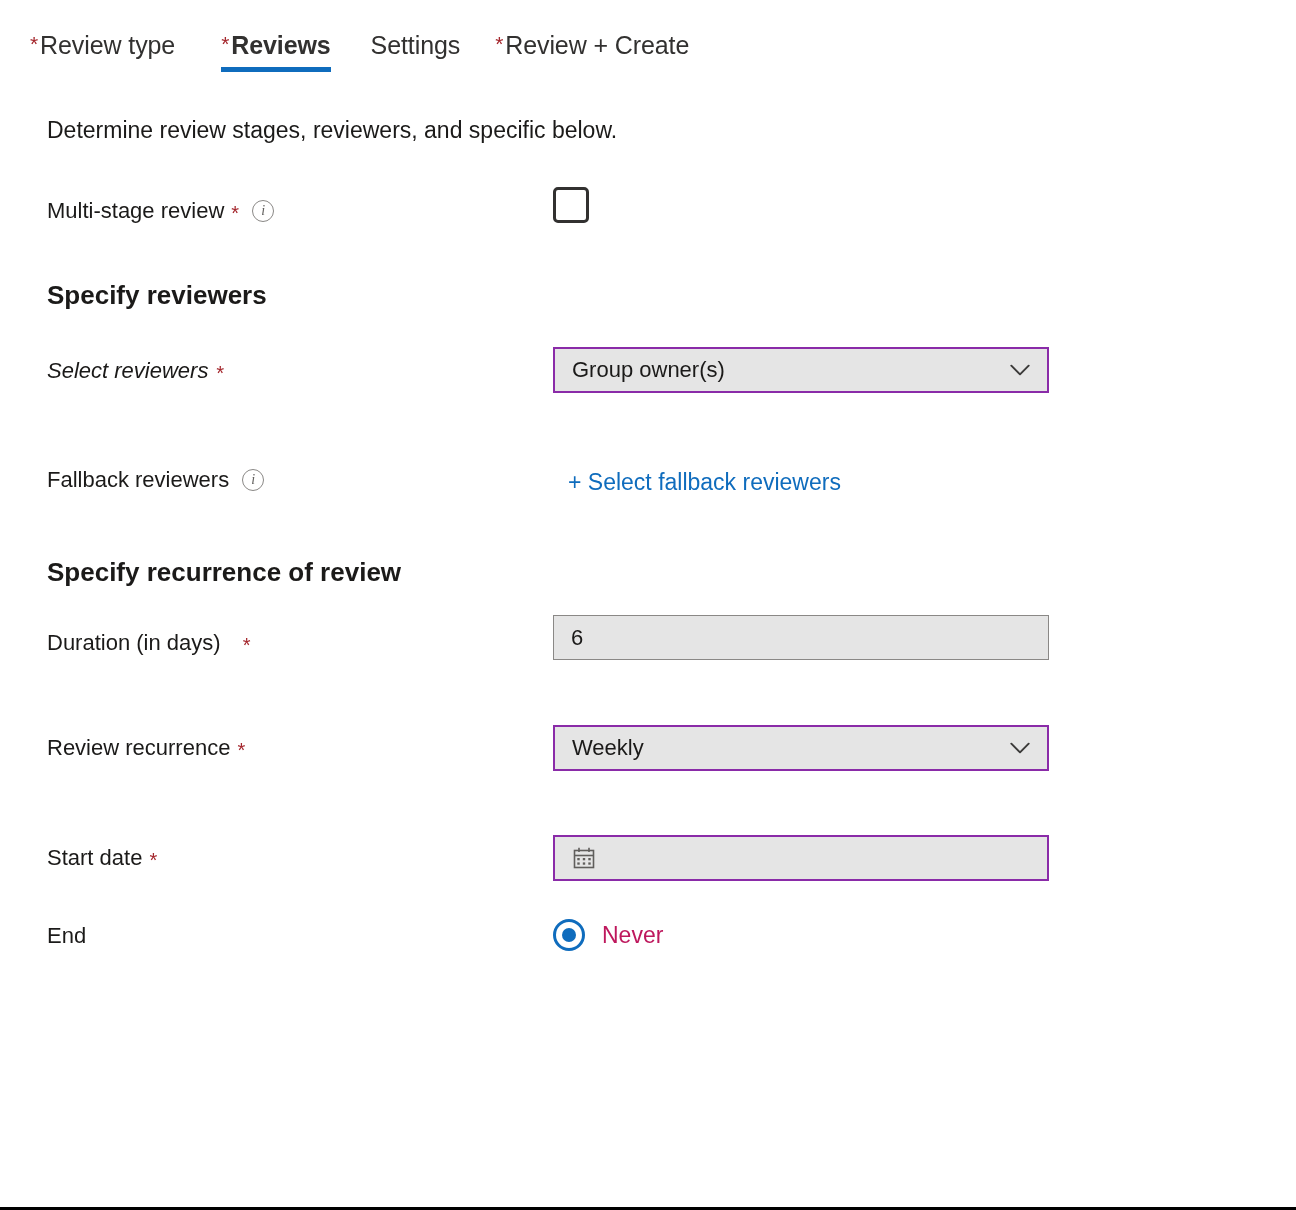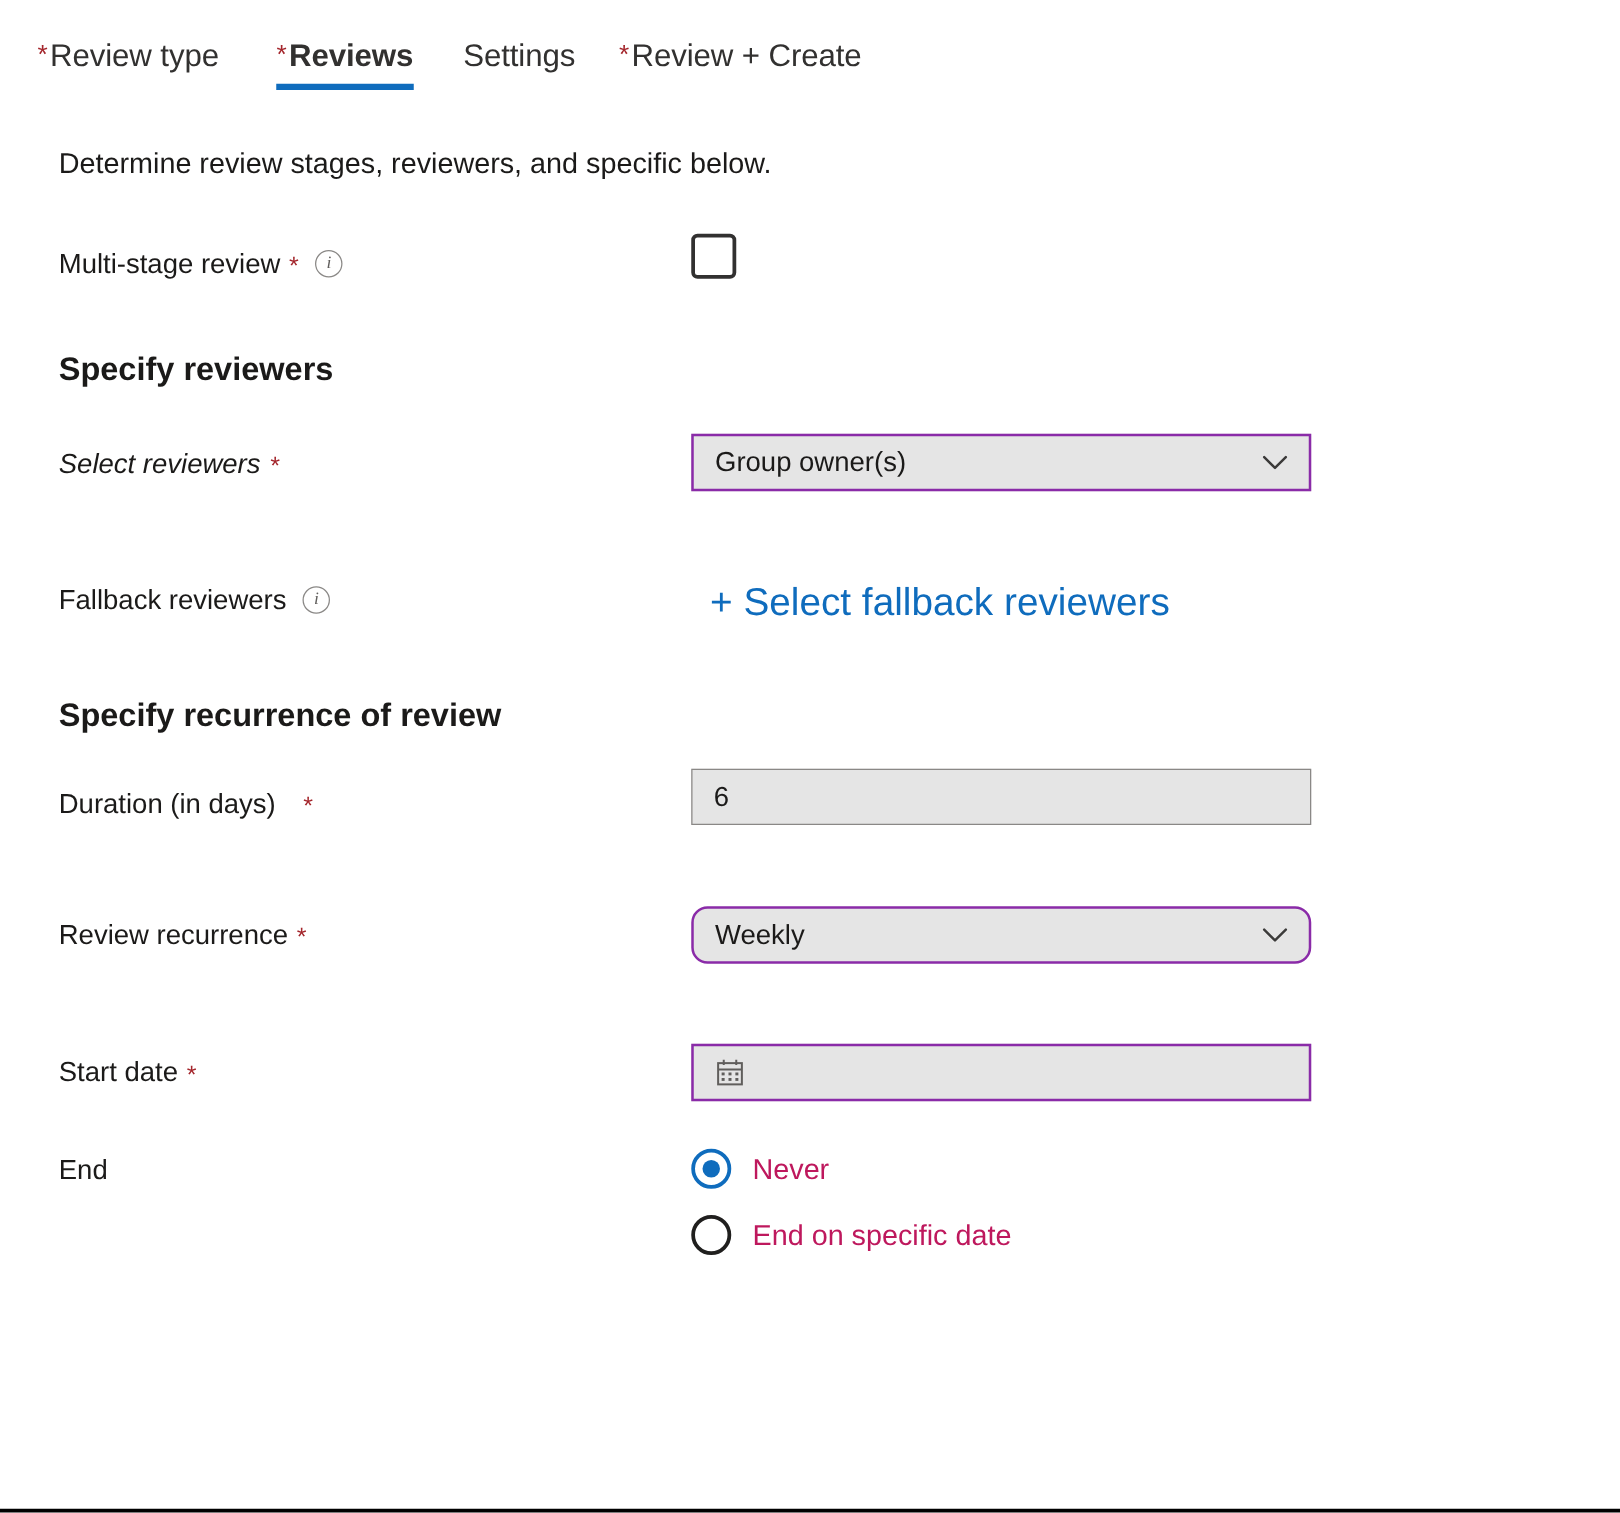--- a/index.html
+++ b/index.html
@@ -177,7 +177,7 @@
 
   .link {
     position: absolute;
-    font-size: 31px;
+    font-size: 23px;
     line-height: 30px;
     color: #0f6cbd;
     white-space: nowrap;

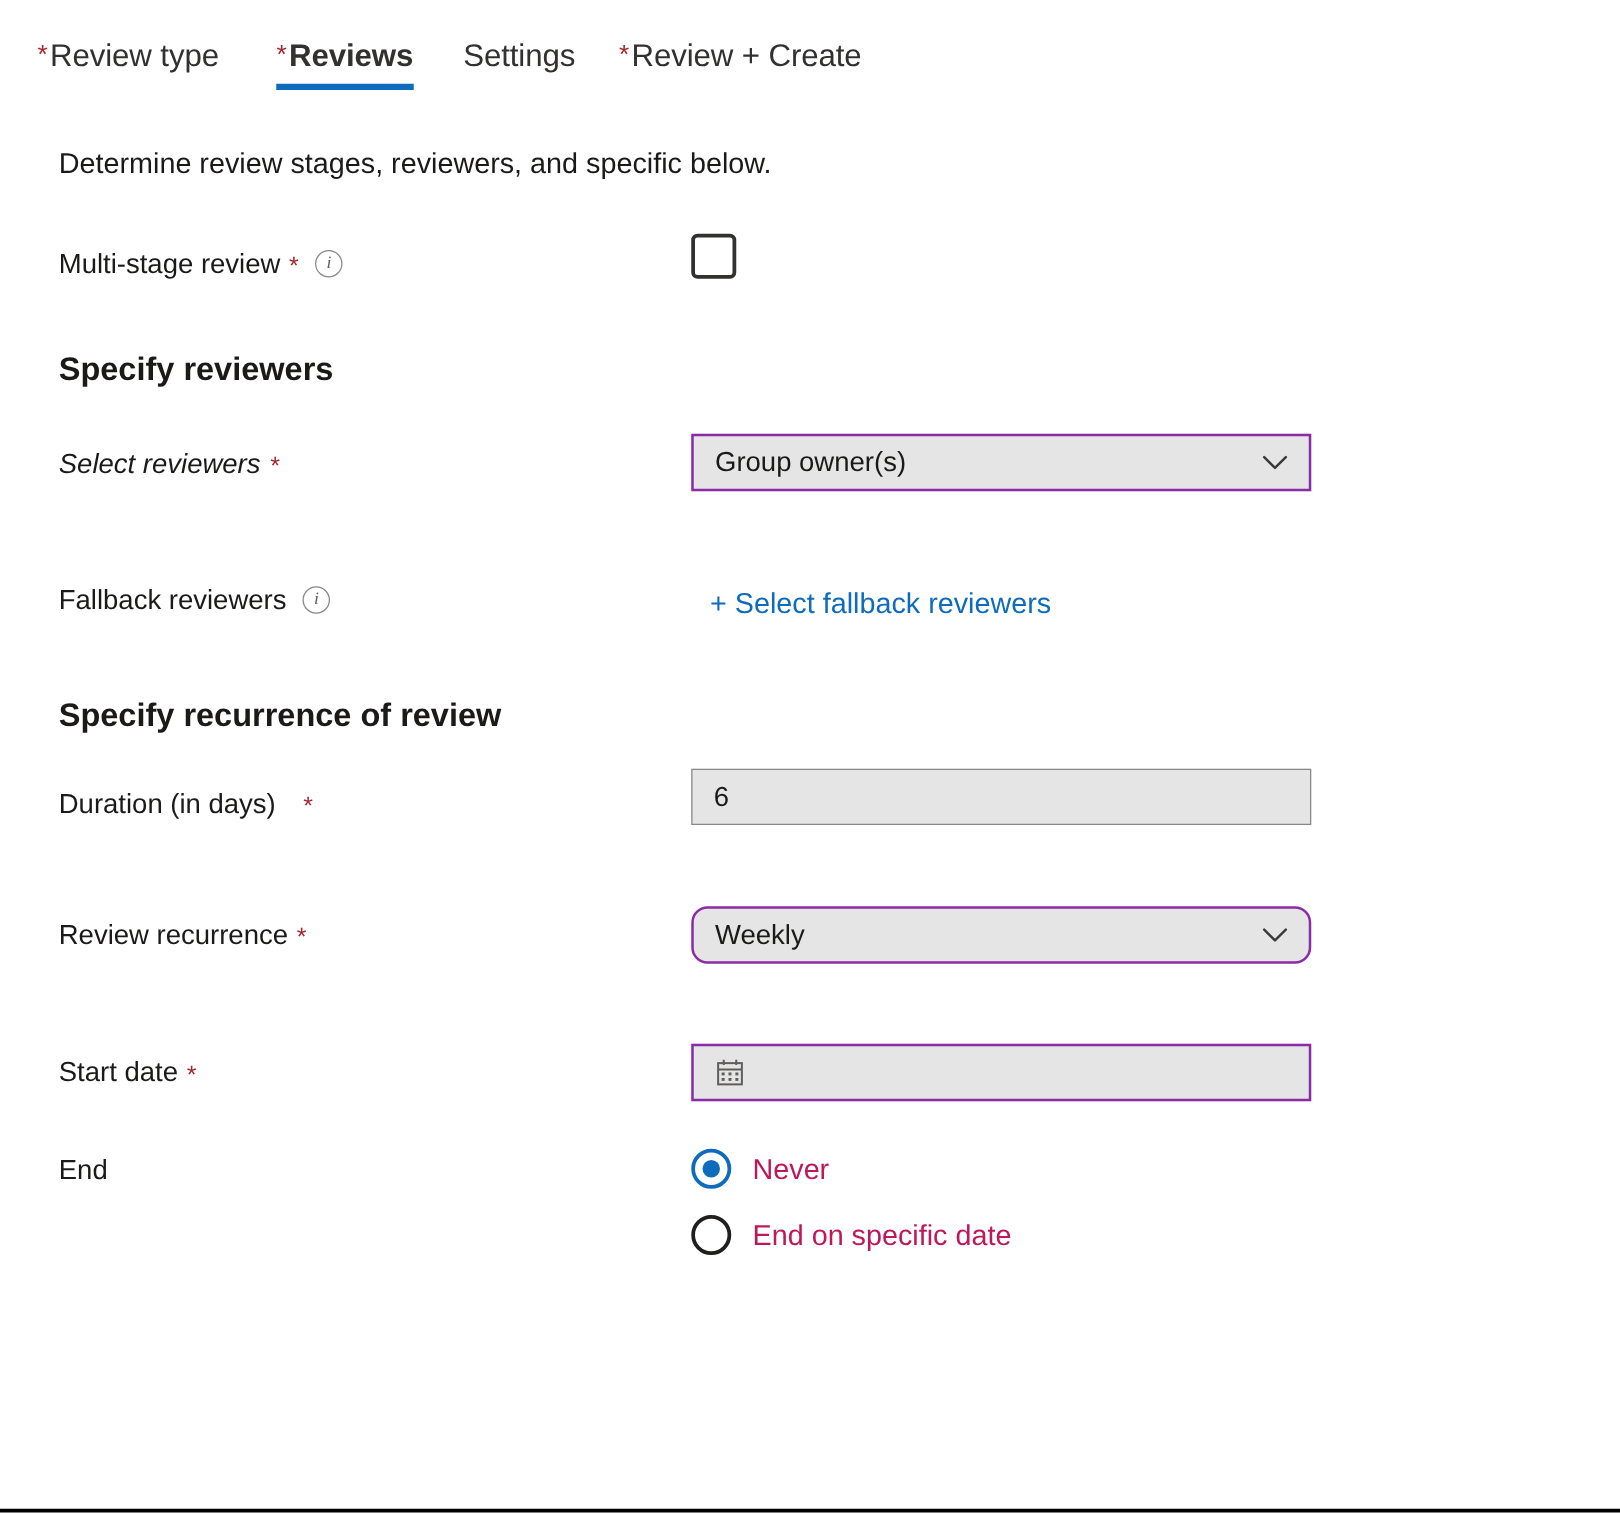--- a/index.html
+++ b/index.html
@@ -303,7 +303,7 @@
       <span>Review recurrence</span>
       <span class="req">*</span>
     </div>
-    <div class="field purple" style="left:553px; top:639px; width:496px; height:46px;border-radius:13px;">
+    <div class="field purple" style="left:553px; top:639px; width:496px; height:46px;">
       <span class="value">Weekly</span>
       <svg class="chevron" viewBox="0 0 24 24">
         <path d="M4 8 L12 16 L20 8" fill="none" stroke="#3b3a39" stroke-width="1.8" stroke-linecap="round" stroke-linejoin="round"></path>

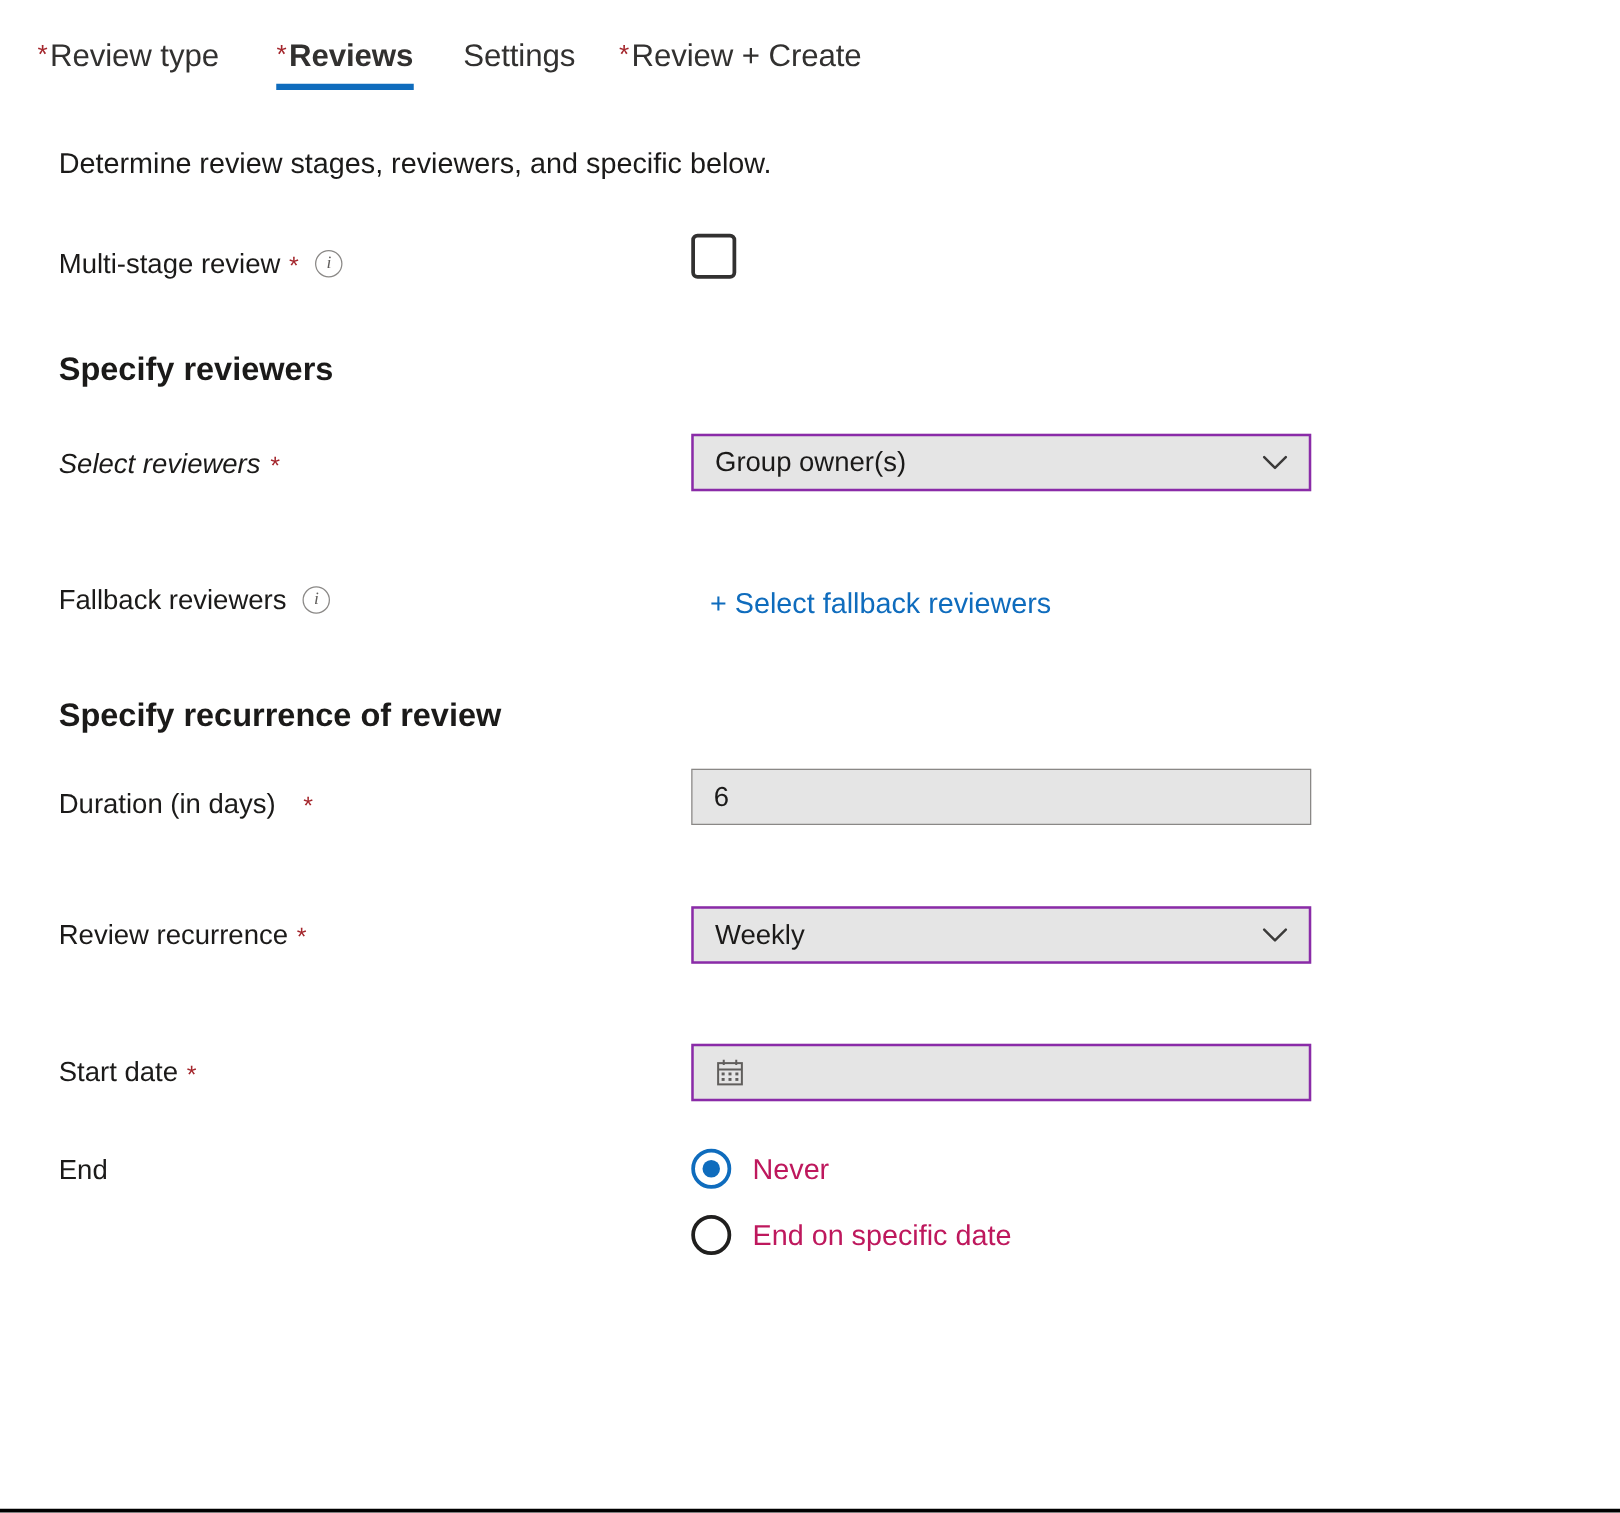--- a/index.html
+++ b/index.html
@@ -341,10 +341,6 @@
         <span class="radio checked"></span>
         <span class="radio-label">Never</span>
       </div>
-      <div class="radio-item">
-        <span class="radio"></span>
-        <span class="radio-label">End on specific date</span>
-      </div>
     </div>
   </div>
 

